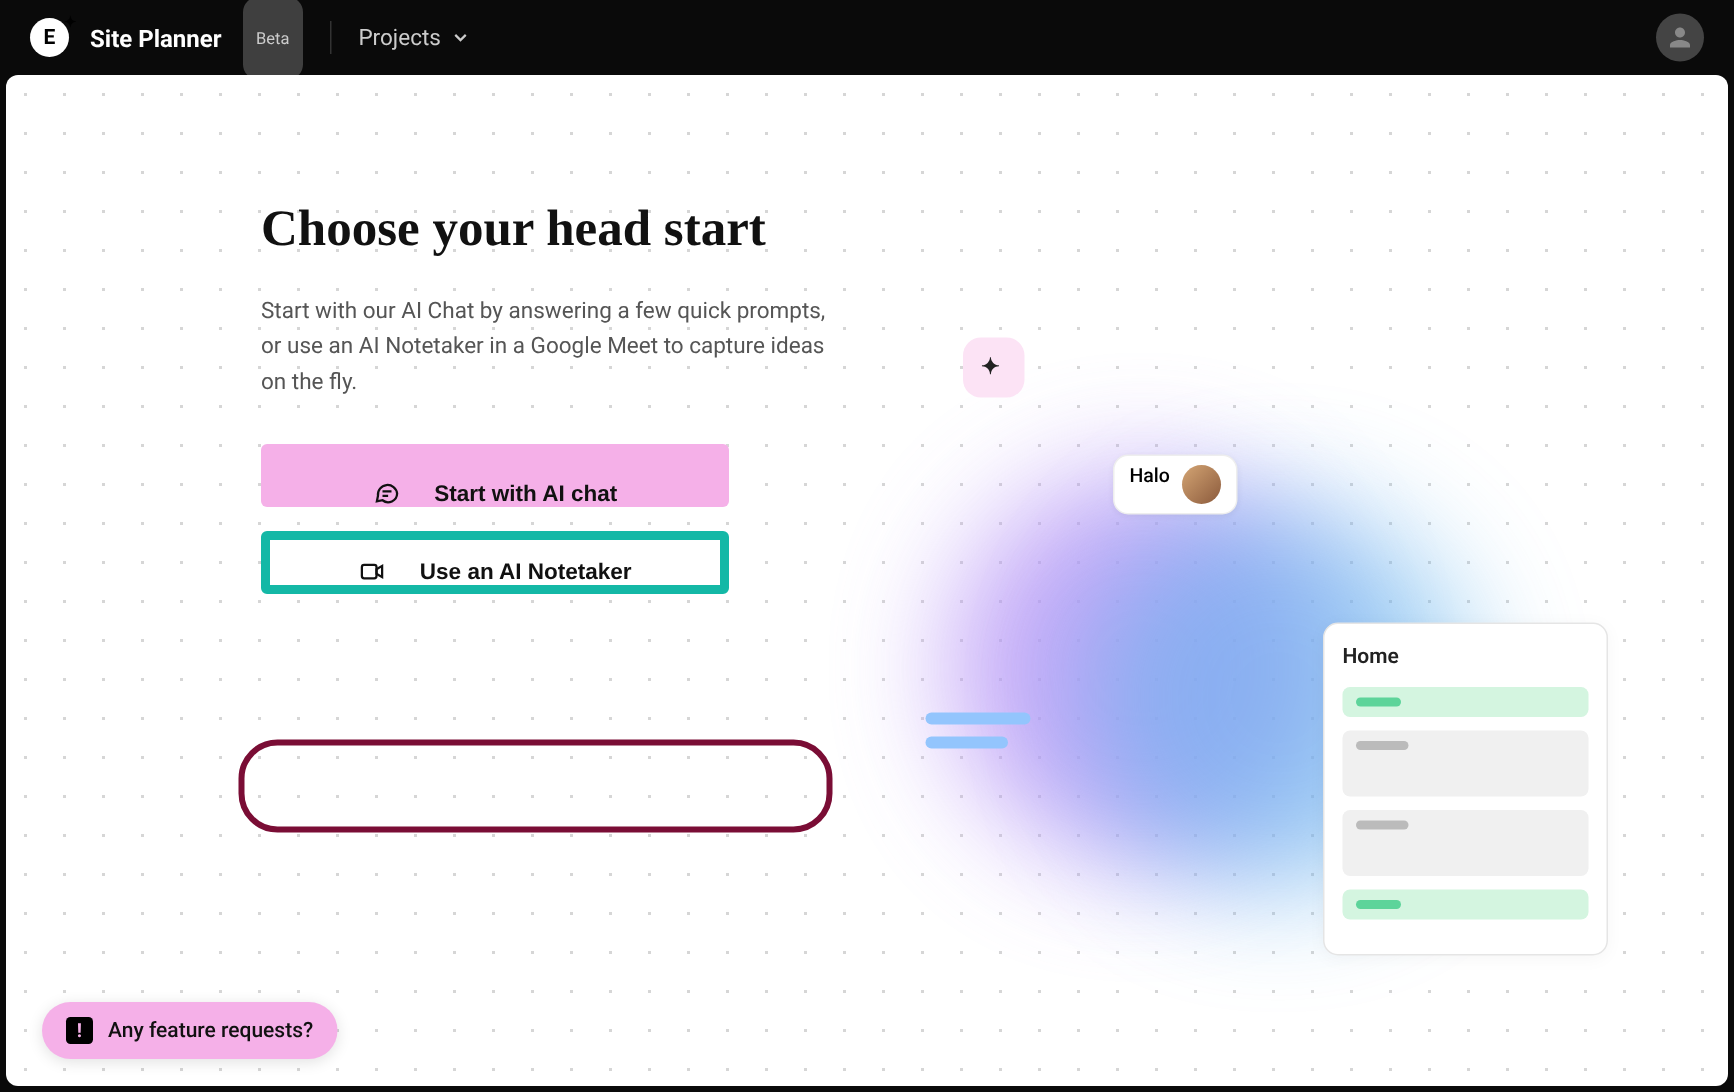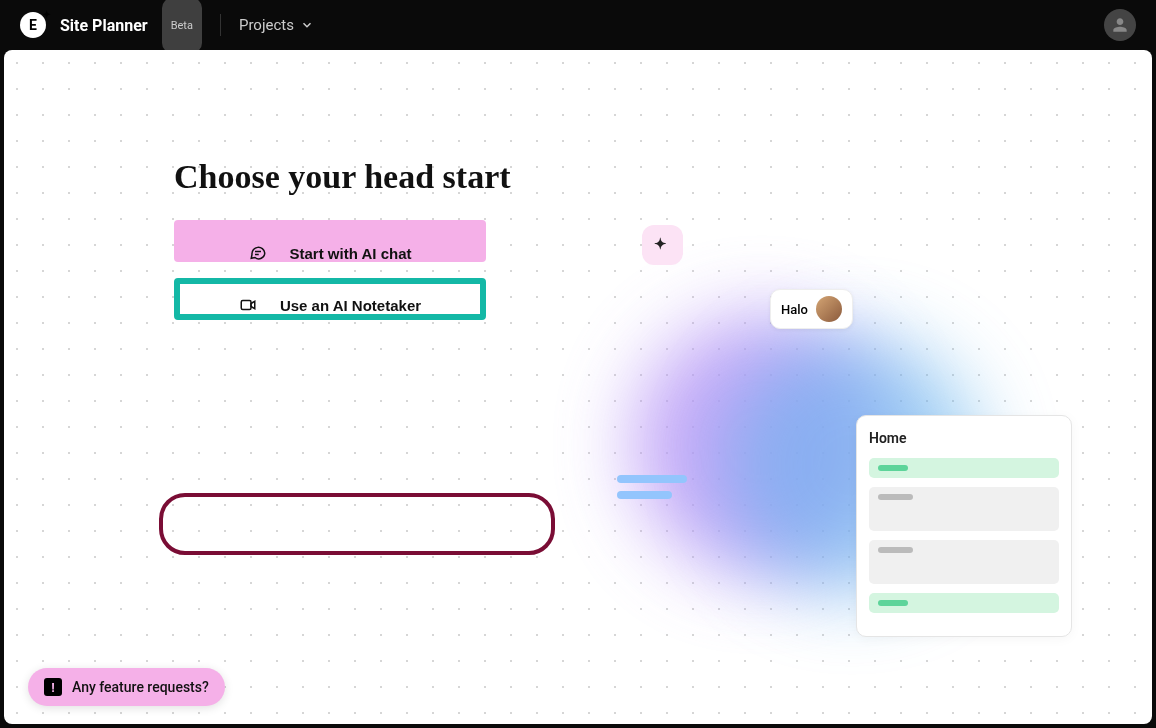--- a/index.html
+++ b/index.html
@@ -102,7 +102,7 @@
       align-items: flex-start;
     }
     .left-col {
-      padding-top: 108px;
+      padding-top: 84px;
       max-width: 400px;
     }
     .headline {

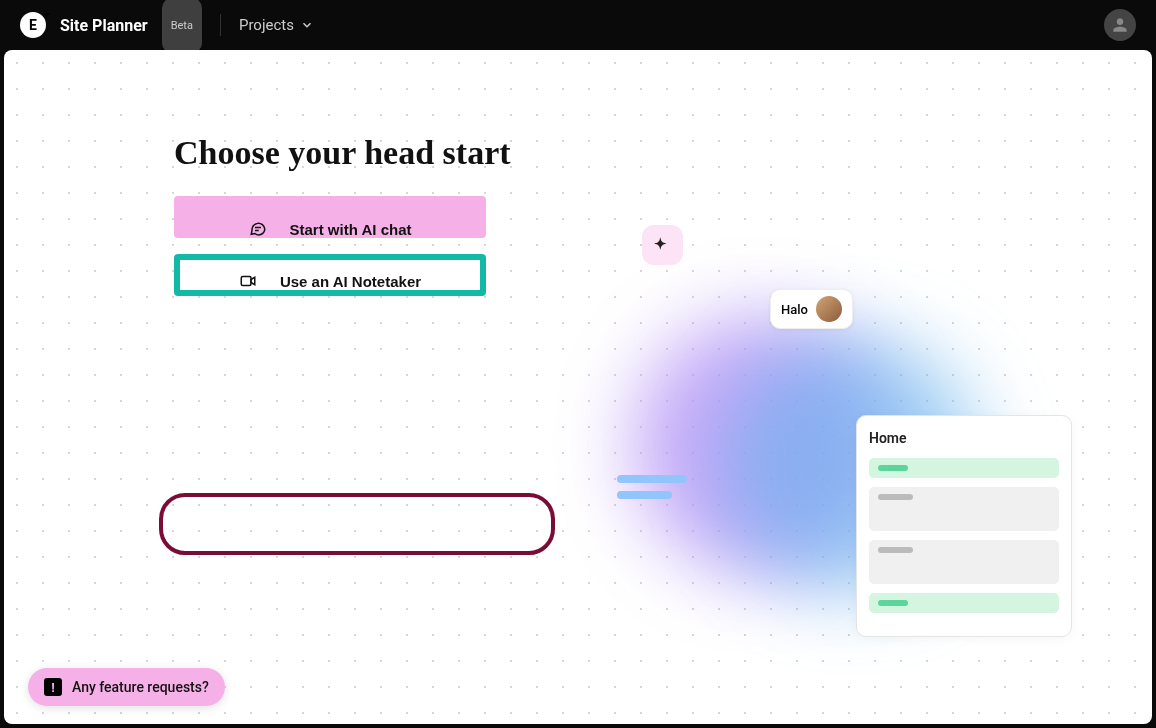--- a/index.html
+++ b/index.html
@@ -311,6 +311,7 @@
   <div class="content-wrap">
     <div class="left-col">
       <h1 class="headline">Choose your head start</h1>
+      <p class="description">Start with our AI Chat by answering a few quick prompts, or use an AI Notetaker in a Google Meet to capture ideas on the fly.</p>
 
       <button class="btn btn-primary">
         <svg viewBox="0 0 24 24" fill="none" stroke="#111" stroke-width="2">

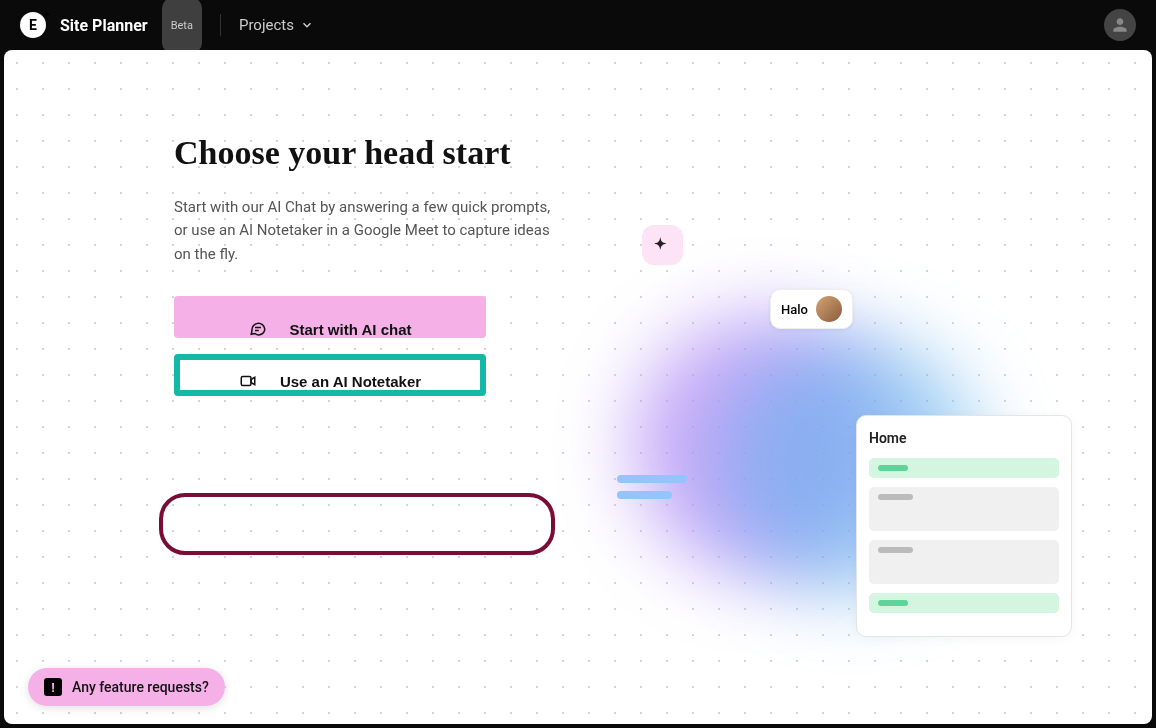--- a/index.html
+++ b/index.html
@@ -190,18 +190,17 @@
     .bubble-user {
       position: absolute;
       left: 110px;
-      top: 74px;
+      top: 88px;
       background: #fff;
       border: 1px solid #eee;
       border-radius: 10px;
       padding: 6px 10px;
       display: flex;
-      align-items: center;
+      align-items: flex-start;
       gap: 8px;
       font-size: 13px;
       font-weight: 500;
       box-shadow: 0 1px 4px rgba(0,0,0,0.06);
-      margin-left: 28px;
     }
     .user-avatar-img {
       width: 26px;

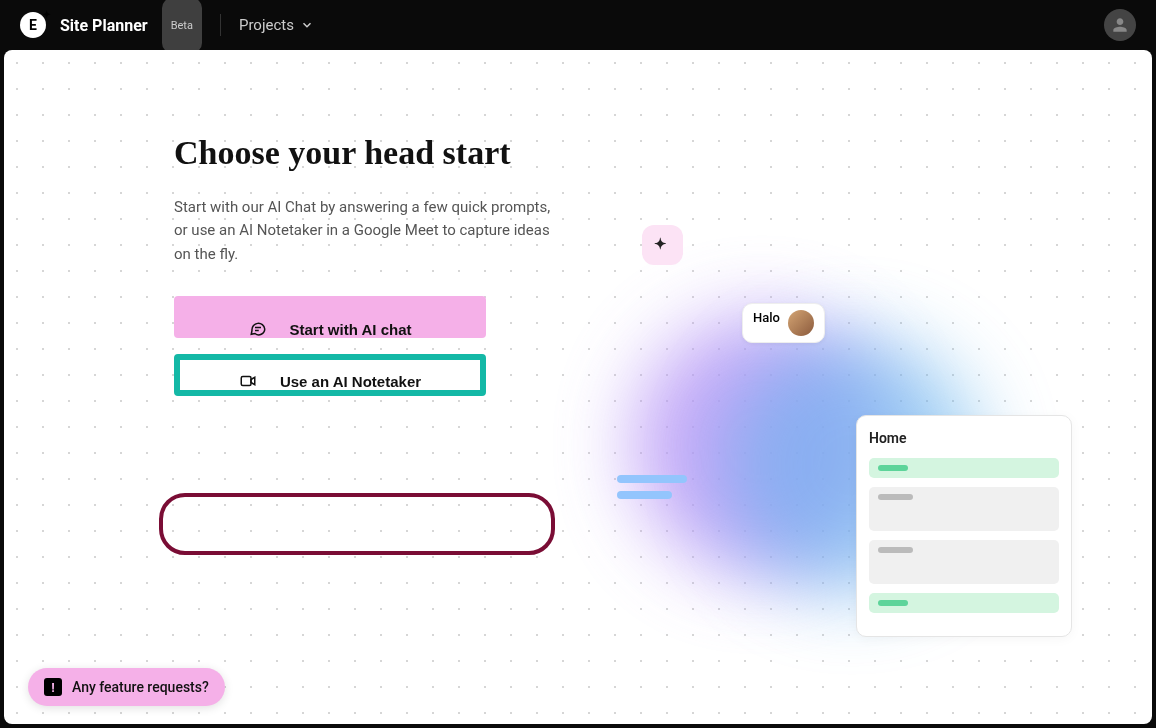--- a/index.html
+++ b/index.html
@@ -223,7 +223,7 @@
       position: absolute;
       right: -40px;
       top: 200px;
-      width: 216px;
+      width: 190px;
       background: #fff;
       border: 1px solid #e5e5e5;
       border-radius: 10px;

